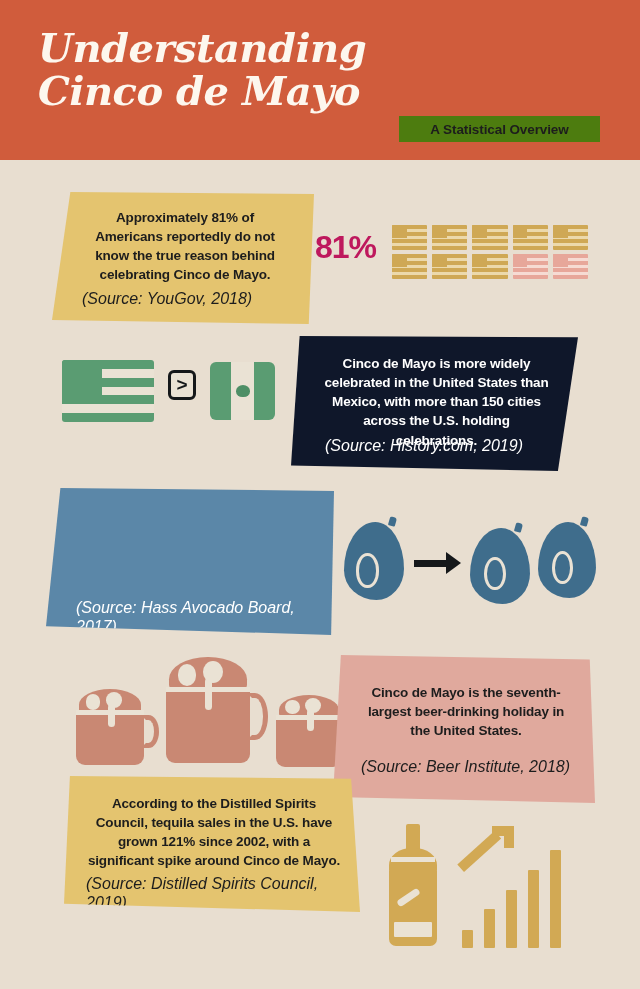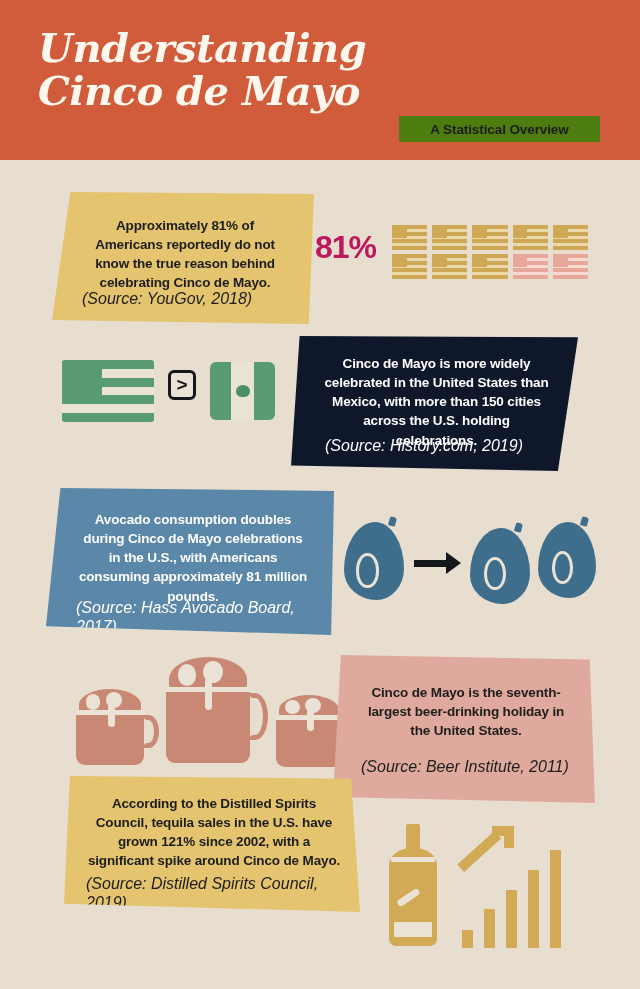--- a/index.html
+++ b/index.html
@@ -70,7 +70,7 @@
     background:#e4c46f;
     clip-path:polygon(7% 0%, 100% 1.5%, 98% 100%, 0% 97%);
   }
-  #card-81 .body { top:16px; padding:0 26px 0 30px;margin-top:8px; }
+  #card-81 .body { top:16px; padding:0 26px 0 30px; }
   #card-81 .src  { top:97px; padding:0 26px 0 30px; }
 
   #pct-81 {

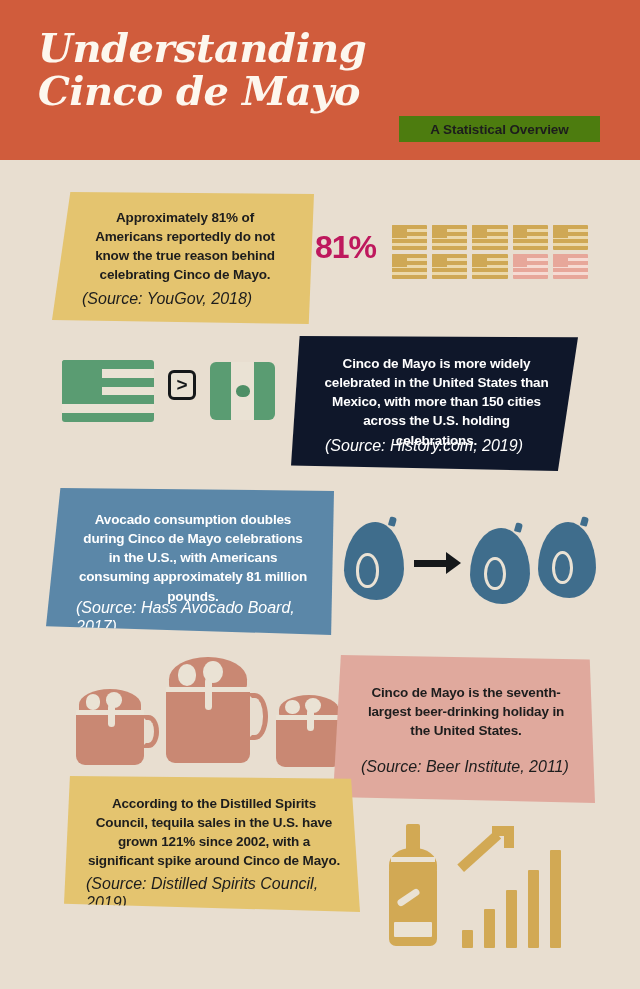--- a/index.html
+++ b/index.html
@@ -476,7 +476,6 @@
   </div>
 
   <div class="card" id="card-blue">
-    <div class="body light">Avocado consumption doubles during Cinco de Mayo celebrations in the U.S., with Americans consuming approximately 81 million pounds.</div>
     <div class="src light">(Source: Hass Avocado Board, 2017)</div>
   </div>
 

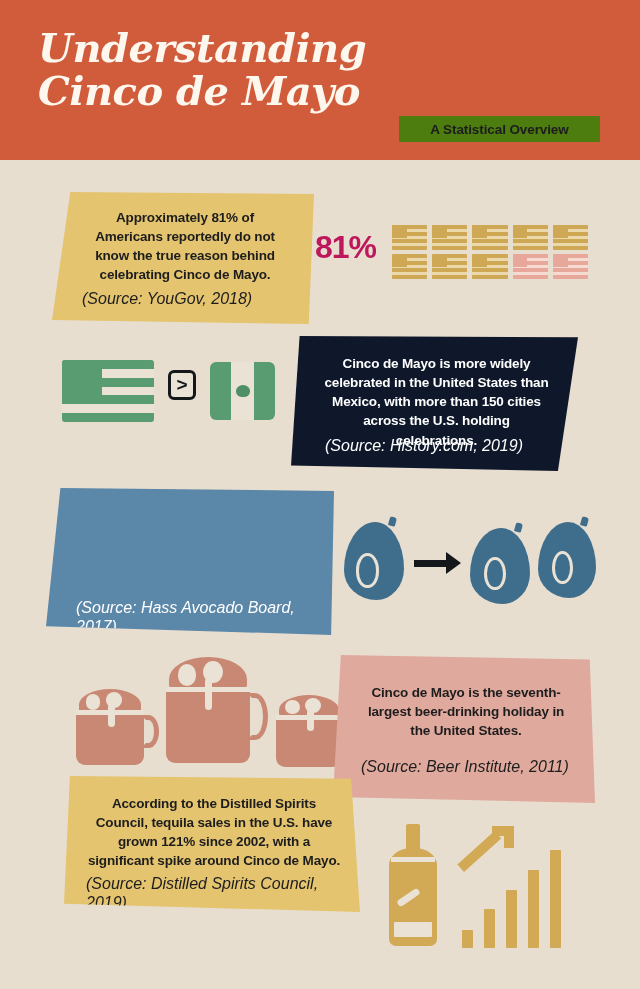--- a/index.html
+++ b/index.html
@@ -533,7 +533,7 @@
 
   <div class="card" id="card-pink">
     <div class="body dark">Cinco de Mayo is the seventh-largest beer-drinking holiday in the United States.</div>
-    <div class="src dark">(Source: Beer Institute, 2011)</div>
+    <div class="src dark">(Source: Beer Institute, 2018)</div>
   </div>
 
   <div class="card" id="card-tequila">

